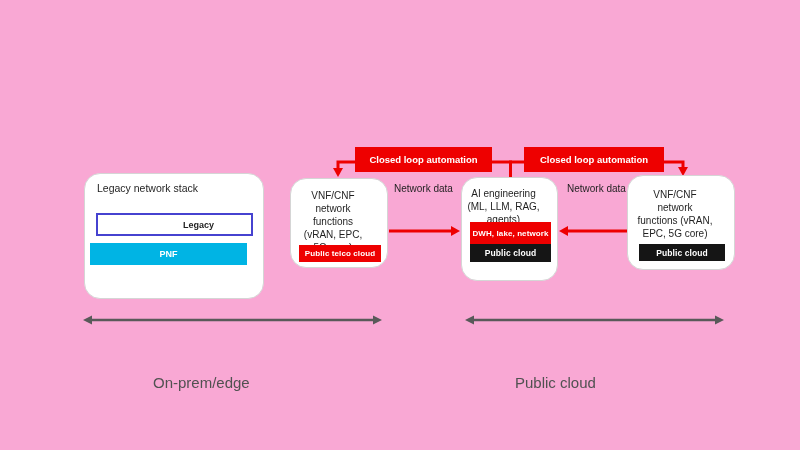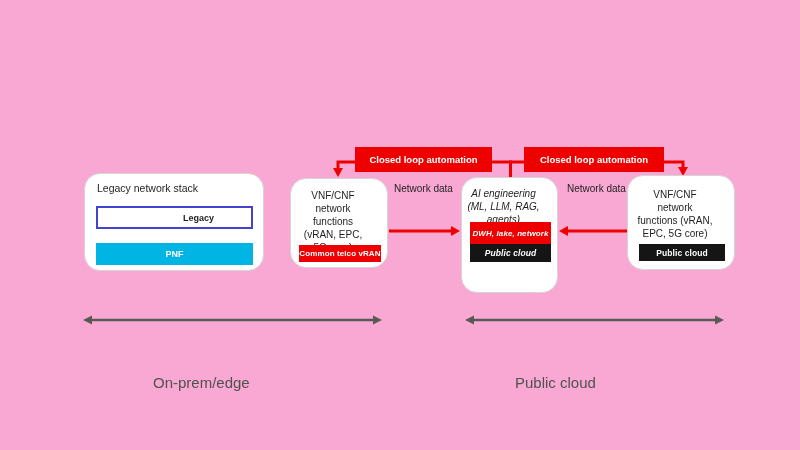--- a/index.html
+++ b/index.html
@@ -75,7 +75,7 @@
     <span>Closed loop automation</span>
   </div>
 
-  <div class="outer-box" style="left:84px;top:173px;width:180px;height:98px;">
+  <div class="outer-box" style="left:84px;top:173px;width:180px;height:126px;">
     <div class="legacy-title">Legacy network stack</div>
     <div class="inner-rect legacy-item" style="left:11px;top:32px;width:157px;height:23px;padding-left:48px;">
       <span>Legacy</span>

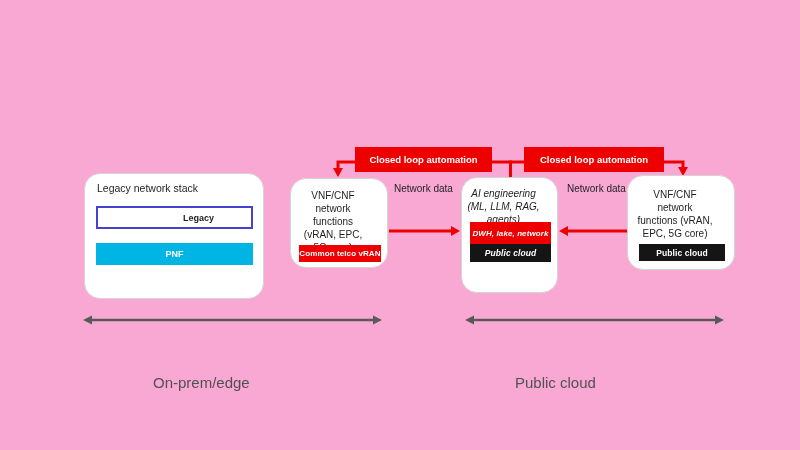--- a/index.html
+++ b/index.html
@@ -92,7 +92,7 @@
     </div>
   </div>
 
-  <div class="outer-box" style="left:461px;top:177px;width:97px;height:116px;font-style:italic;">
+  <div class="outer-box" style="left:461px;top:177px;width:97px;height:104px;">
     <div class="box-title" style="top:9px;padding:0 4px;">AI engineering (ML, LLM, RAG, agents)</div>
     <div class="badge badge-red" style="left:8px;top:44px;width:81px;height:22px;">
       <span>DWH, lake, network</span>

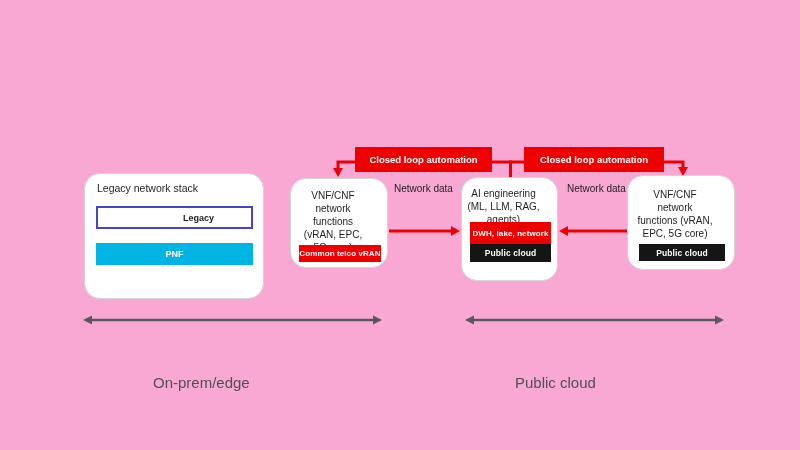--- a/index.html
+++ b/index.html
@@ -77,7 +77,7 @@
 
   <div class="outer-box" style="left:84px;top:173px;width:180px;height:126px;">
     <div class="legacy-title">Legacy network stack</div>
-    <div class="inner-rect legacy-item" style="left:11px;top:32px;width:157px;height:23px;padding-left:48px;">
+    <div class="inner-rect legacy-item" style="left:11px;top:39px;width:157px;height:23px;padding-left:48px;">
       <span>Legacy</span>
     </div>
     <div class="inner-rect pnf-item" style="left:11px;top:69px;width:157px;height:22px;">

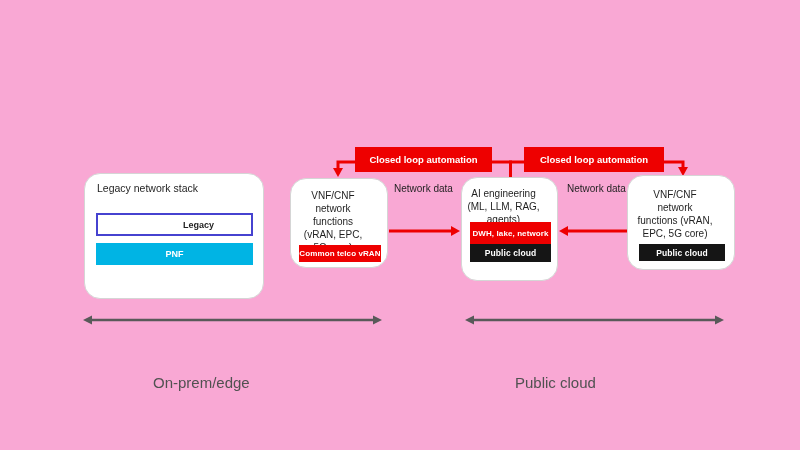--- a/index.html
+++ b/index.html
@@ -80,7 +80,7 @@
     <div class="inner-rect legacy-item" style="left:11px;top:39px;width:157px;height:23px;padding-left:48px;">
       <span>Legacy</span>
     </div>
-    <div class="inner-rect pnf-item" style="left:11px;top:69px;width:157px;height:22px;">
+    <div class="inner-rect pnf-item" style="left:5px;top:69px;width:157px;height:22px;">
       <span>PNF</span>
     </div>
   </div>

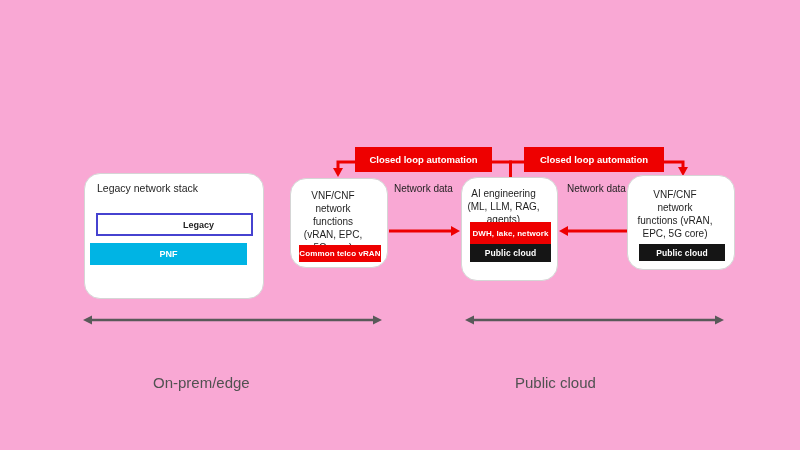--- a/index.html
+++ b/index.html
@@ -88,7 +88,7 @@
   <div class="outer-box" style="left:290px;top:178px;width:98px;height:90px;">
     <div class="box-title" style="top:10px;padding:0 5px;">VNF/CNF network functions (vRAN, EPC, 5G core)</div>
     <div class="badge badge-red" style="left:8px;top:66px;width:82px;height:17px;">
-      <span>Common telco vRAN</span>
+      <span>Public telco cloud</span>
     </div>
   </div>
 

